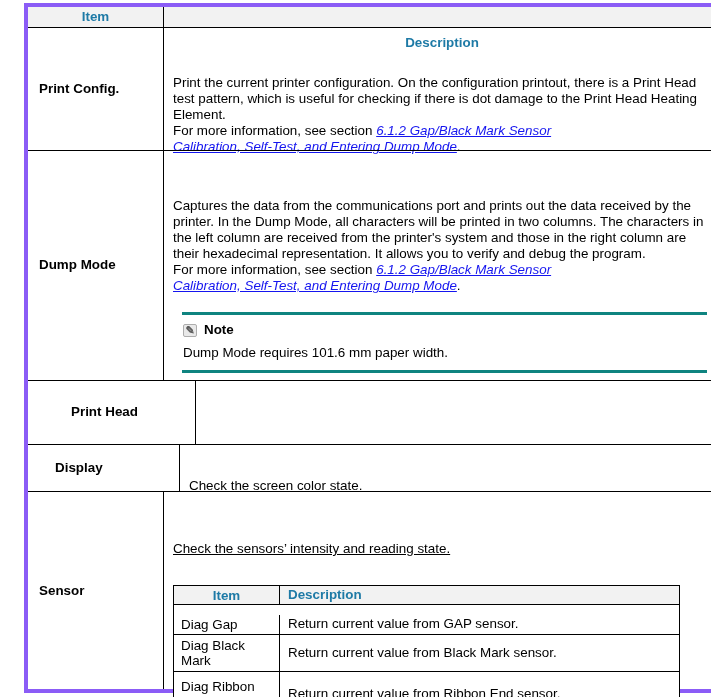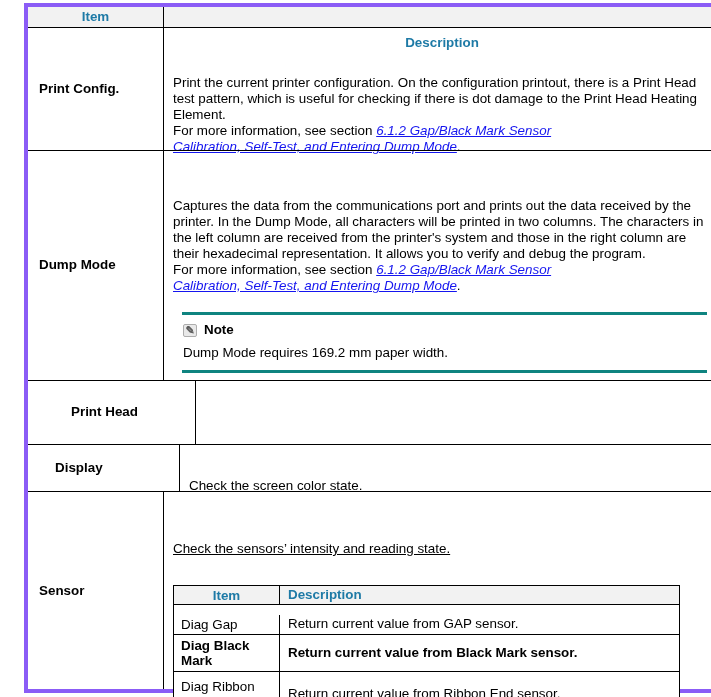--- a/index.html
+++ b/index.html
@@ -101,7 +101,7 @@
           <span class="note-icon">✎</span>
           <span>Note</span>
         </div>
-        <div>Dump Mode requires 169.2 mm paper width.</div>
+        <div>Dump Mode requires 101.6 mm paper width.</div>
       </div>
     </div>
   </div>

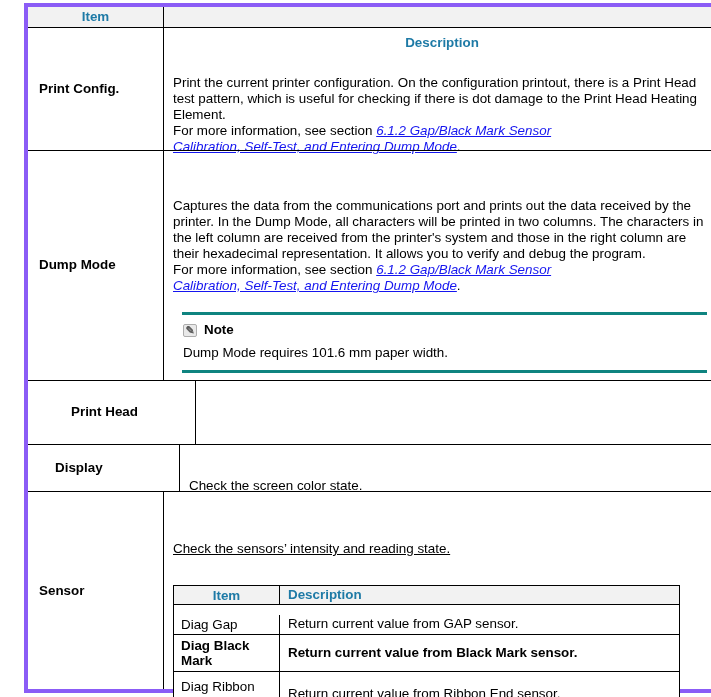--- a/index.html
+++ b/index.html
@@ -69,7 +69,7 @@
   .i-header { height: 18px; background: #F2F2F2; color: #1E7AA6; font-weight: bold; }
   .i-header .icol-item { justify-content: center; padding: 0; }
   .i-r1 { height: 30px; align-items: flex-end; }
-  .i-r2 { height: 37px; font-weight: bold; }
+  .i-r2 { height: 37px; }
   .i-r3 { height: 45px; }
 </style>
 </head>

